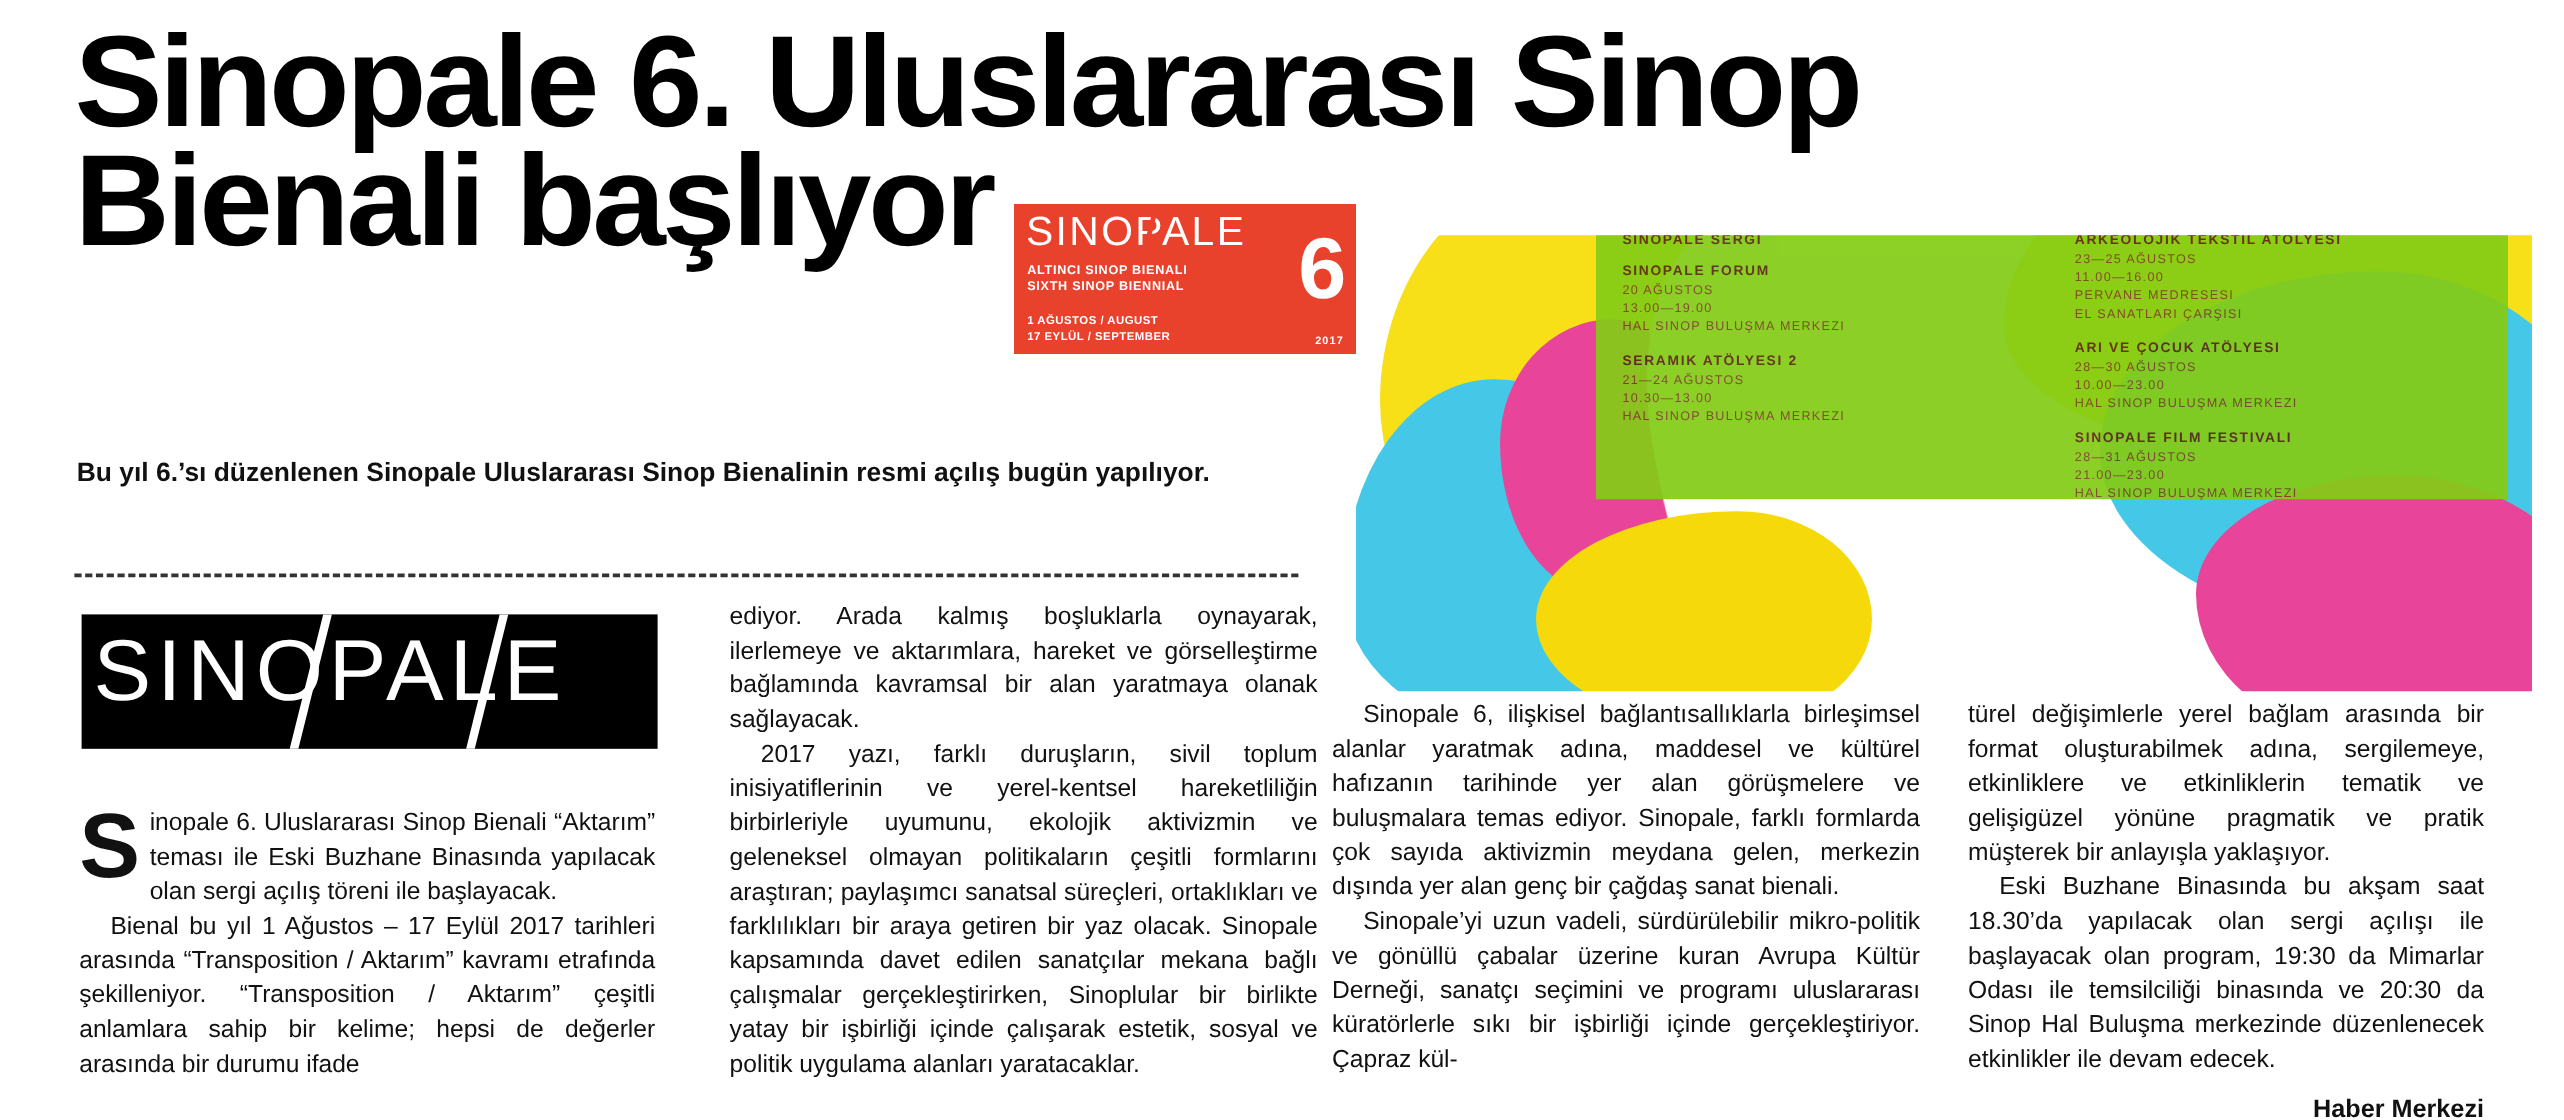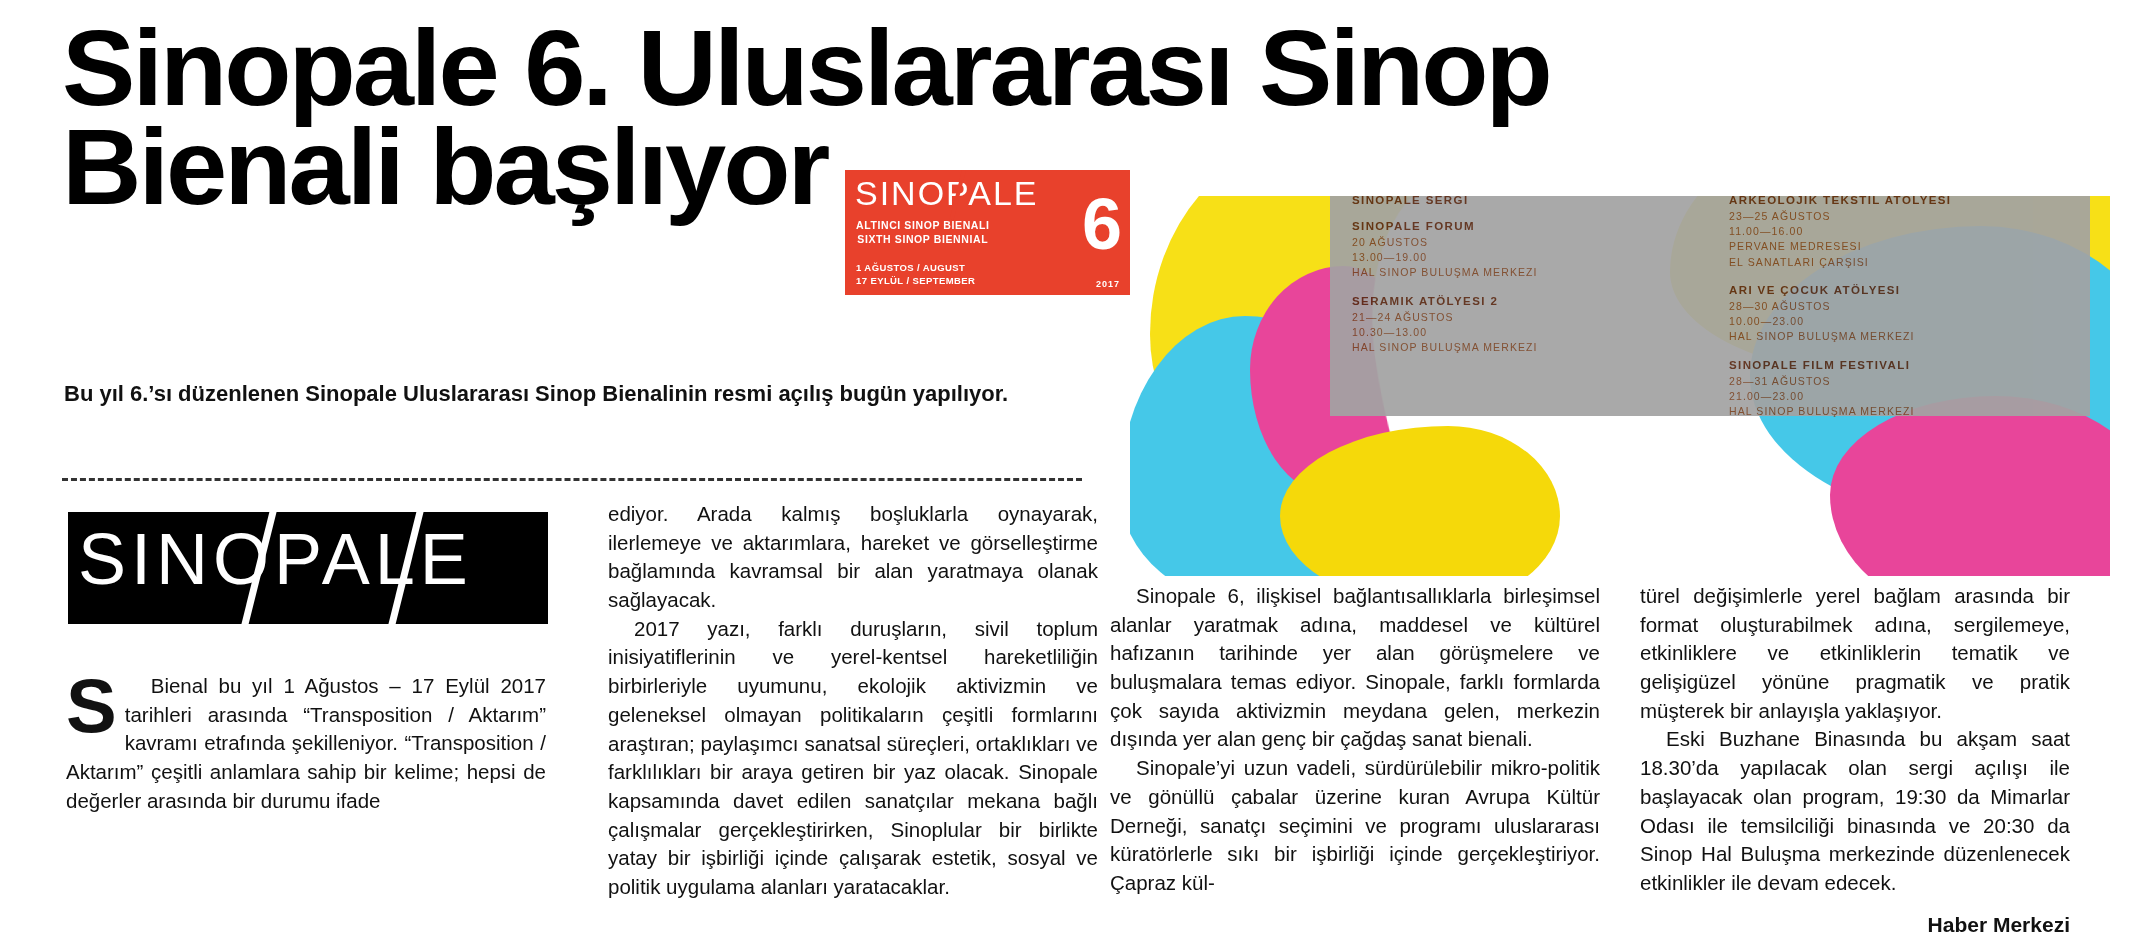--- a/index.html
+++ b/index.html
@@ -192,7 +192,7 @@
     top: -20px;
     width: 760px;
     height: 240px;
-    background: #a3a3a3;
+    background: #84cc16;
     opacity: 0.93;
     padding: 18px 22px;
     display: flex;

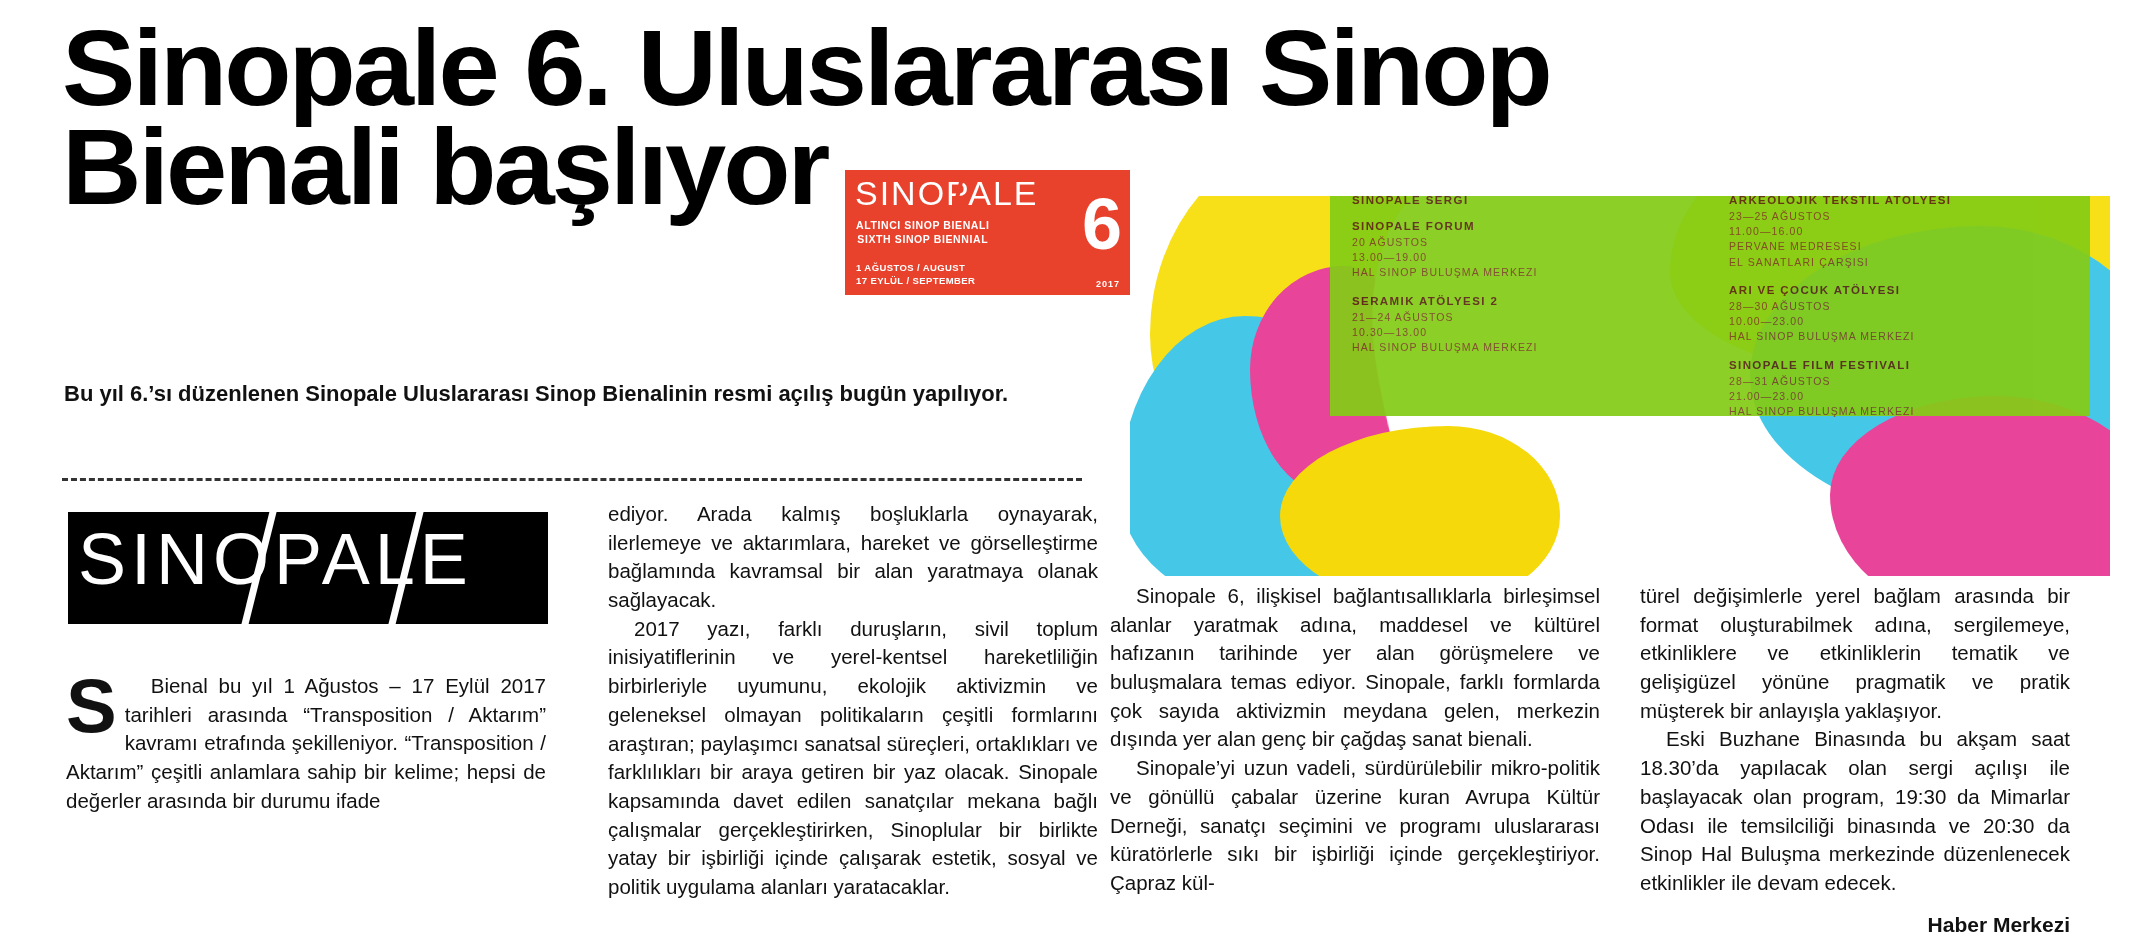--- a/index.html
+++ b/index.html
@@ -229,7 +229,6 @@
     position: absolute; left: 11px; top: 48px;
     font-size: 10.5px; font-weight: bold; letter-spacing: 0.6px; color:#fff;
     line-height: 1.35;
-    text-align: center;
   }
   .mini-logo .ml-dates {
     position: absolute; left: 11px; top: 92px;

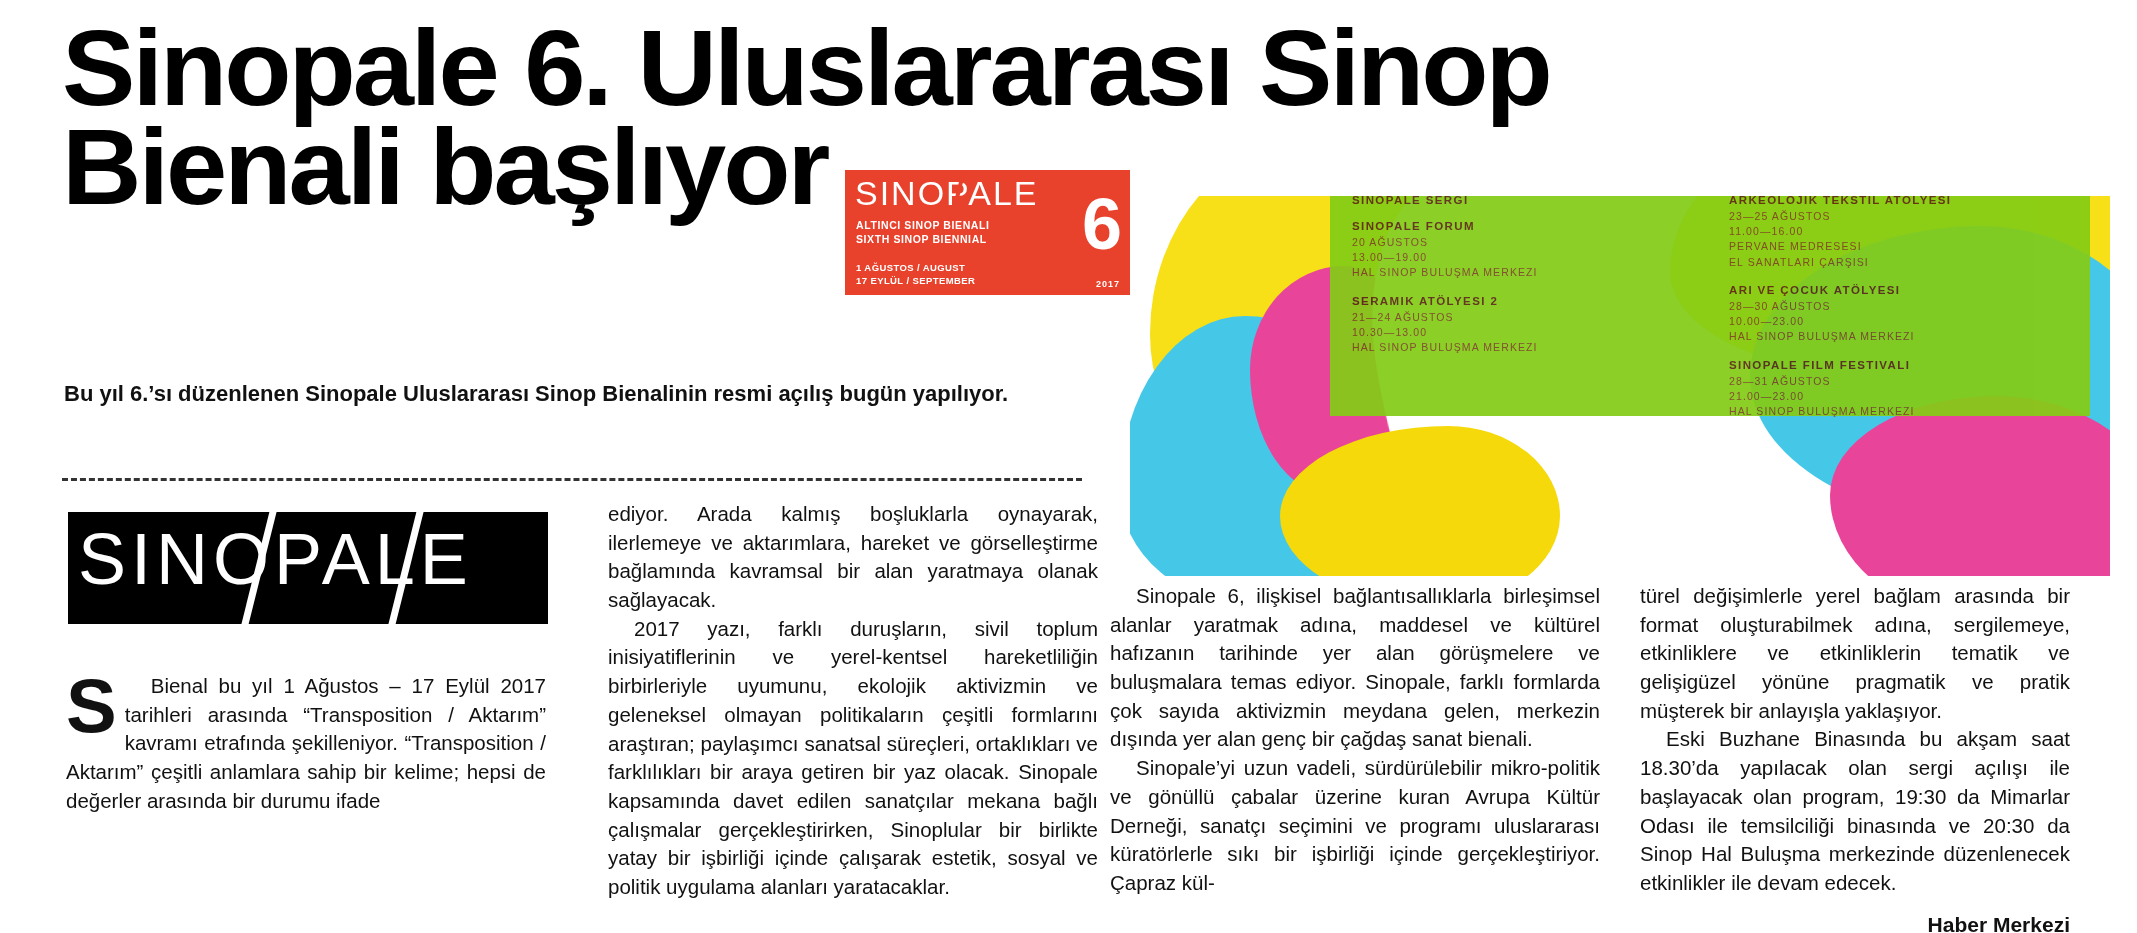--- a/index.html
+++ b/index.html
@@ -334,7 +334,7 @@
   </div>
 
   <div class="col" id="col1">
-    <p class="first"><span class="dropcap">S</span></p>
+    <p class="first"><span class="dropcap">S</span><span>inopale 6. Uluslararası Sinop Bienali “Aktarım” teması ile Eski Buzhane Binasında yapılacak olan sergi açılış töreni ile başlayacak.</span></p>
     <p>Bienal bu yıl 1 Ağustos – 17 Eylül 2017 tarihleri arasında “Transposition / Aktarım” kavramı etrafında şekilleniyor. “Transposition / Aktarım”  çeşitli anlamlara sahip bir kelime; hepsi de değerler arasında bir durumu ifade</p>
   </div>
 

